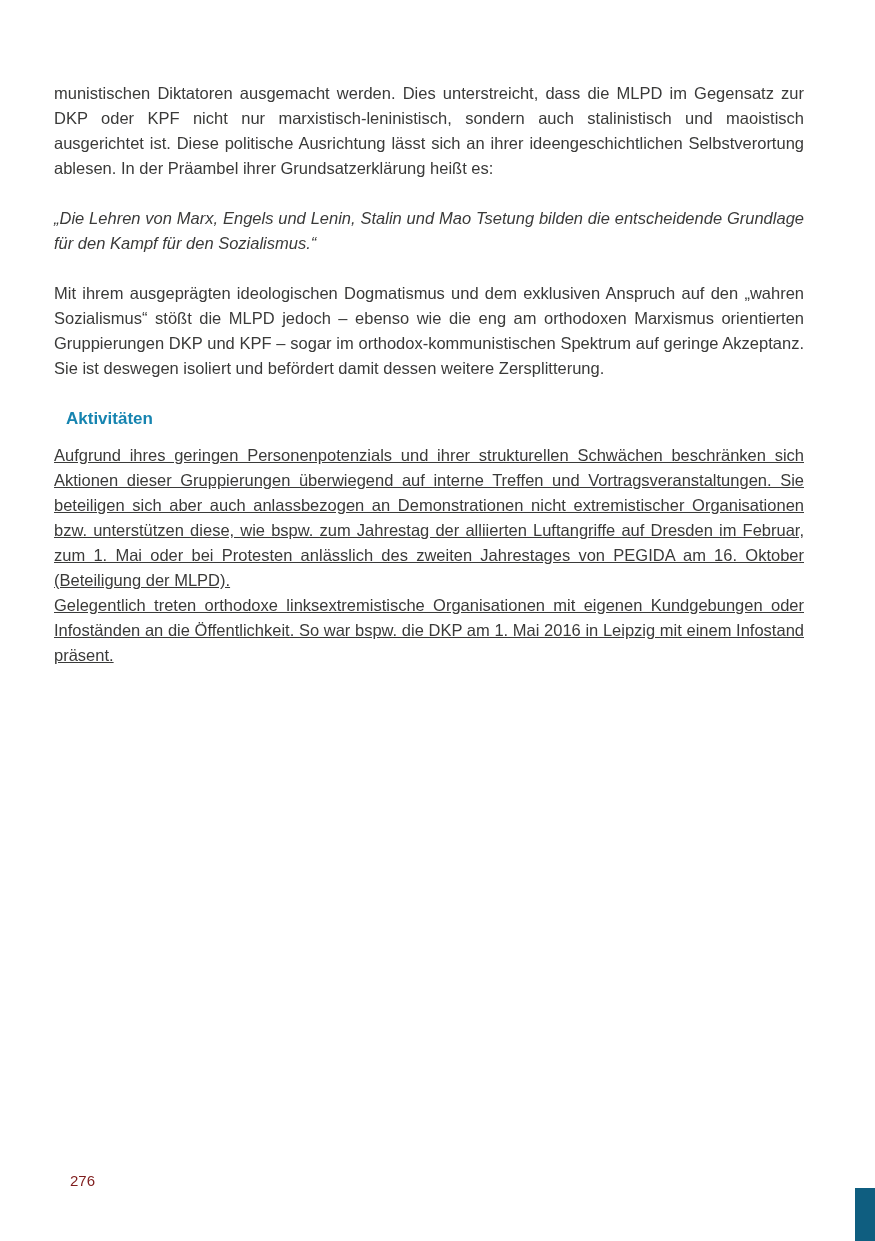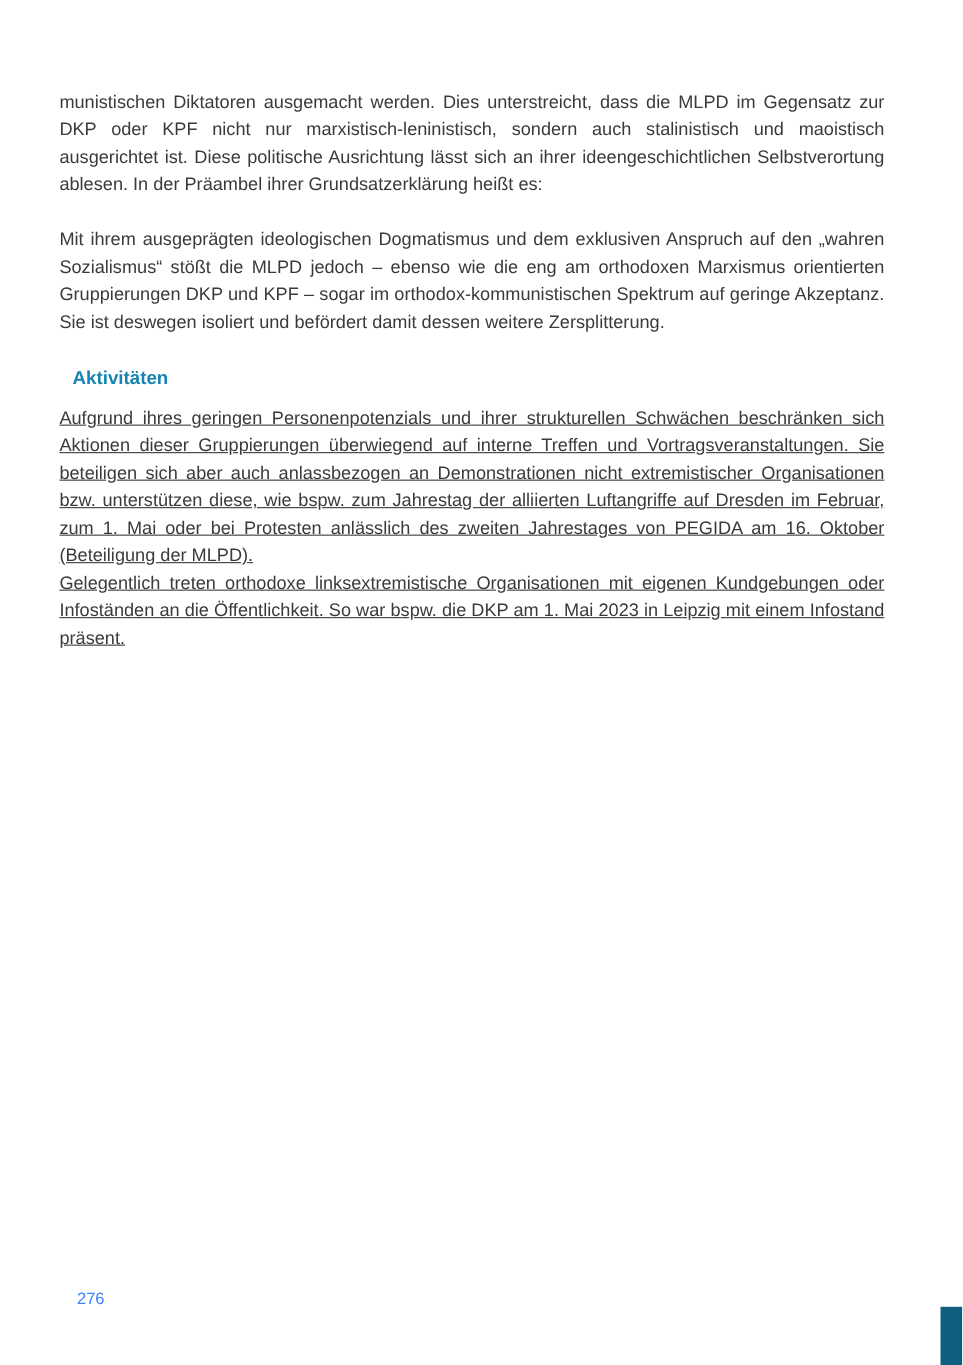--- a/index.html
+++ b/index.html
@@ -70,6 +70,7 @@
 
     <p>munistischen Diktatoren ausgemacht werden. Dies unterstreicht, dass die MLPD im Gegensatz zur DKP oder KPF nicht nur marxistisch-leninistisch, sondern auch stalinistisch und maoistisch ausgerichtet ist. Diese politische Ausrichtung lässt sich an ihrer ideengeschichtlichen Selbstverortung ablesen. In der Präambel ihrer Grundsatzerklärung heißt es:</p>
 
+    <p class="quote">„Die Lehren von Marx, Engels und Lenin, Stalin und Mao Tsetung bilden die entscheidende Grundlage für den Kampf für den Sozialismus.“</p>
 
     <p>Mit ihrem ausgeprägten ideologischen Dogmatismus und dem exklusiven Anspruch auf den „wahren Sozialismus“ stößt die MLPD jedoch – ebenso wie die eng am orthodoxen Marxismus orientierten Gruppierungen DKP und KPF – sogar im orthodox-kommunistischen Spektrum auf geringe Akzeptanz. Sie ist deswegen isoliert und befördert damit dessen weitere Zersplitterung.</p>
 

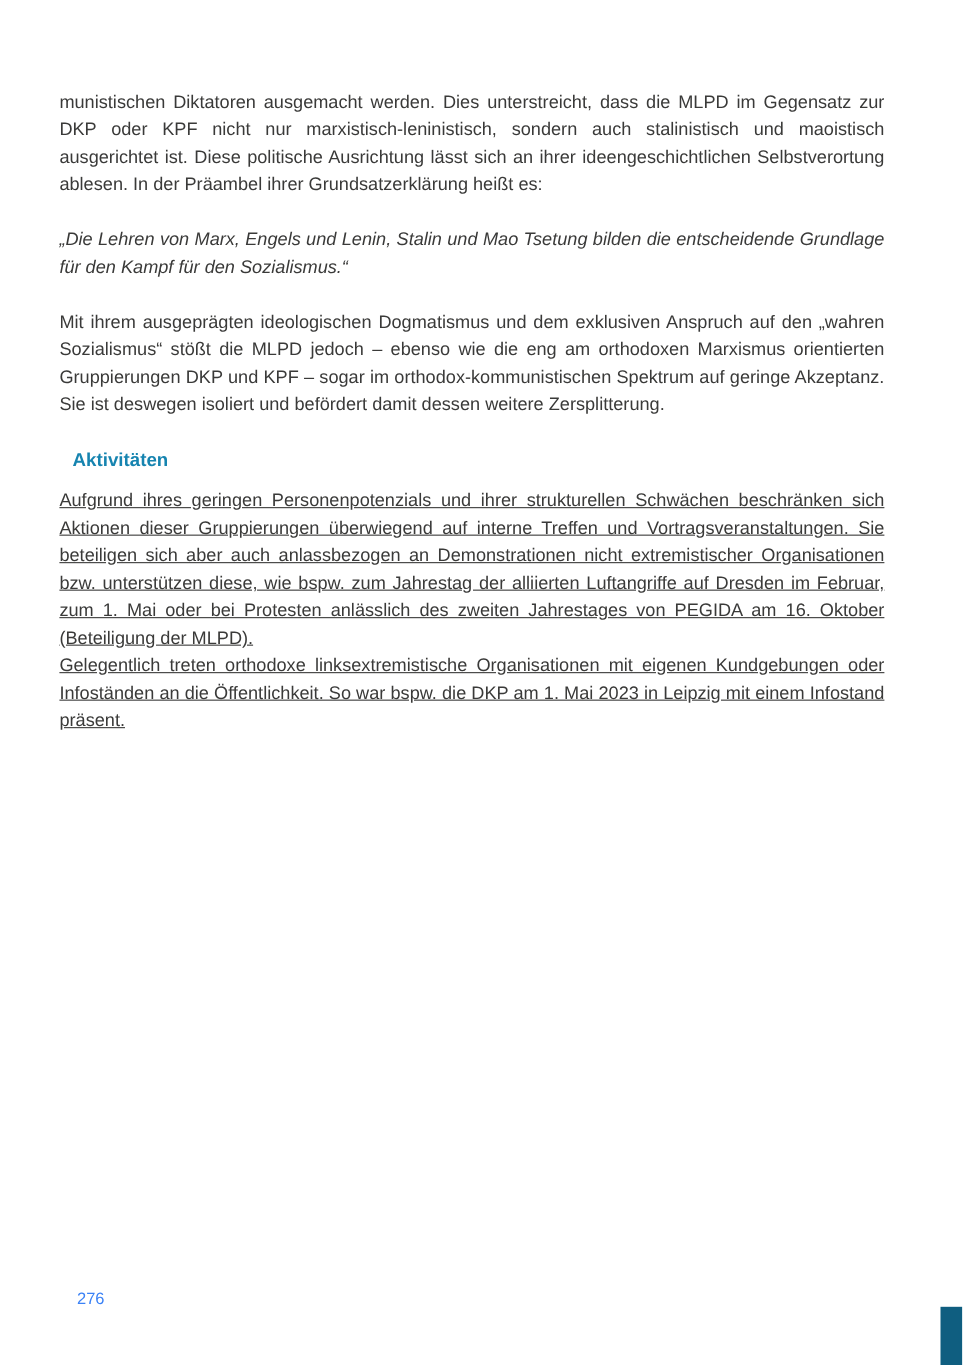--- a/index.html
+++ b/index.html
@@ -78,7 +78,7 @@
 
     <p class="tight">Aufgrund ihres geringen Personenpotenzials und ihrer strukturellen Schwächen beschränken sich Aktionen dieser Gruppierungen überwiegend auf interne Treffen und Vortragsveranstaltungen. Sie beteiligen sich aber auch anlassbezogen an Demonstrationen nicht extremistischer Organisationen bzw. unterstützen diese, wie bspw. zum Jahrestag der alliierten Luftangriffe auf Dresden im Februar, zum 1. Mai oder bei Protesten anlässlich des zweiten Jahrestages von PEGIDA am 16. Oktober (Beteiligung der MLPD).</p>
 
-    <p class="tight">Gelegentlich treten orthodoxe linksextremistische Organisationen mit eigenen Kundgebungen oder Infoständen an die Öffentlichkeit. So war bspw. die DKP am 1. Mai 2023 in Leipzig mit einem Infostand präsent.</p>
+    <p class="tight">Gelegentlich treten orthodoxe linksextremistische Organisationen mit eigenen Kundgebungen oder Infoständen an die Öffentlichkeit. So war bspw. die DKP am 1. Mai 2016 in Leipzig mit einem Infostand präsent.</p>
 
   </div>
 

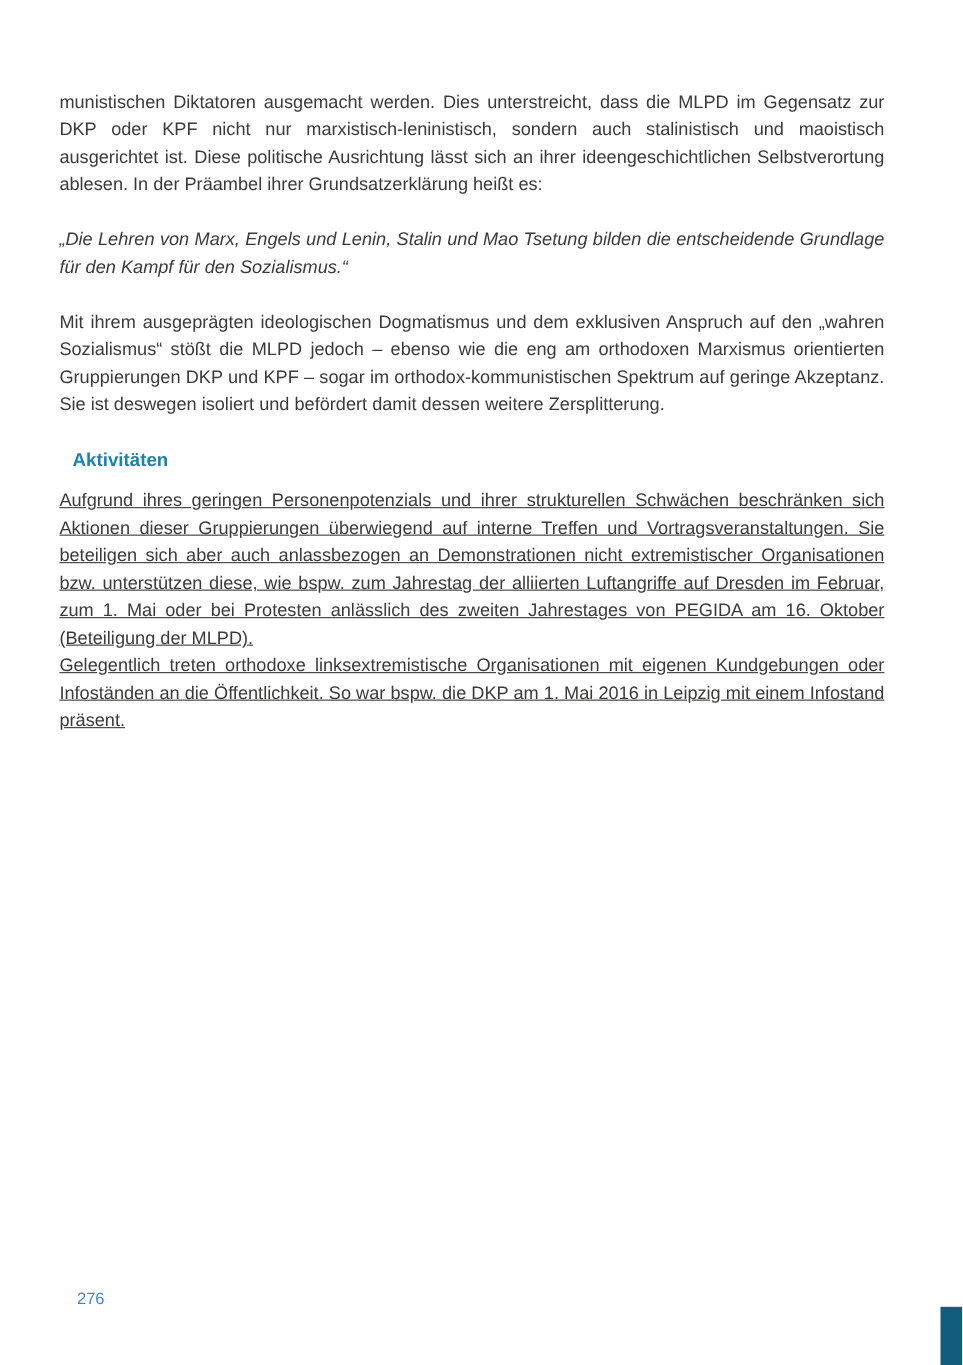--- a/index.html
+++ b/index.html
@@ -50,7 +50,7 @@
     top: 1172px;
     font-size: 15px;
     line-height: 18px;
-    color: #3b82f6;
+    color: #7f1d1d;
   }
   .chapter-tab {
     position: absolute;

